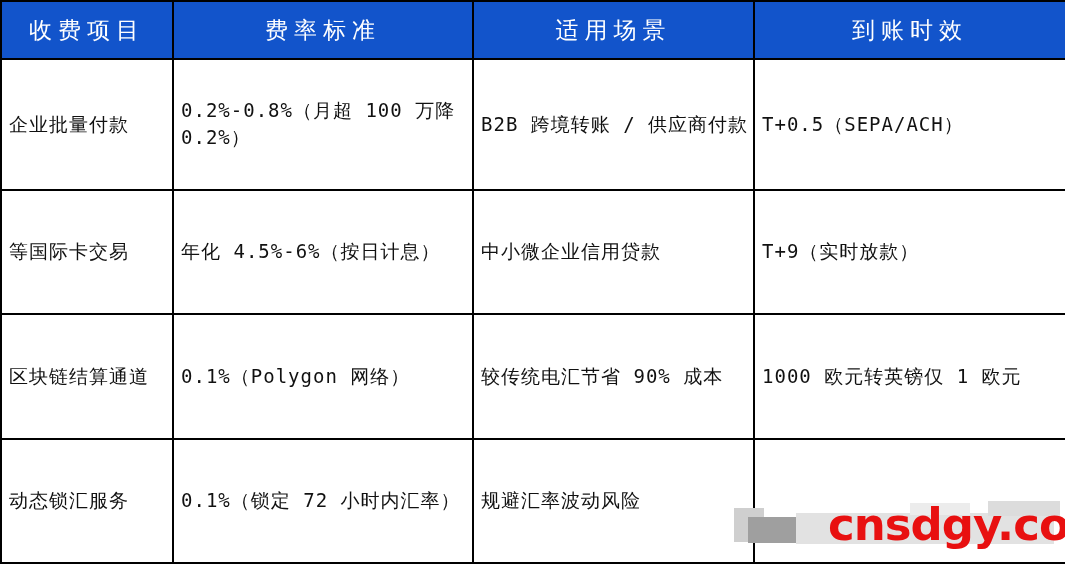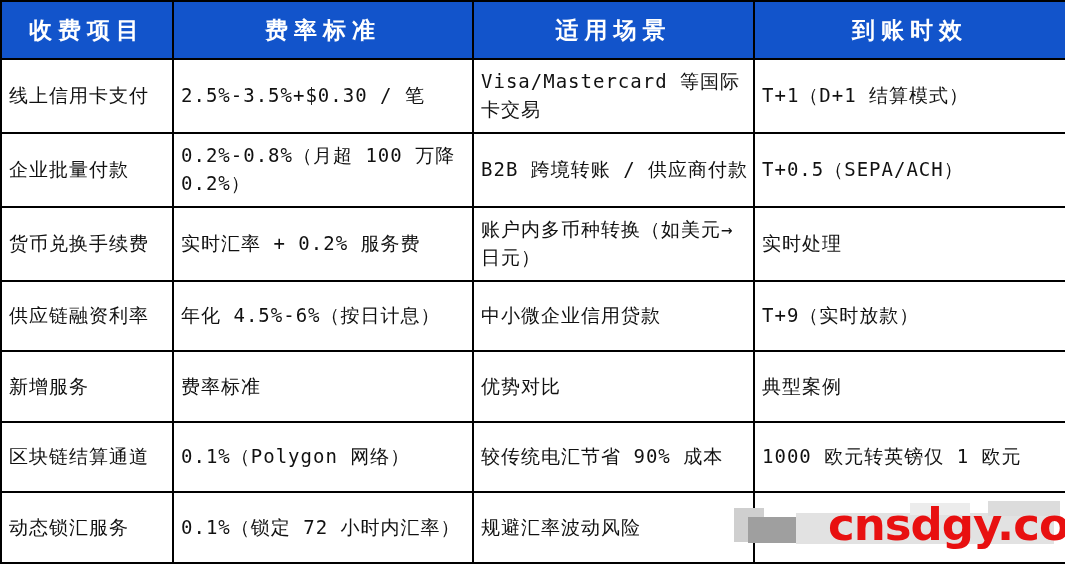--- a/index.html
+++ b/index.html
@@ -29,7 +29,7 @@
     background:var(--header-bg);
     color:var(--header-text);
     font-family:"DejaVu Sans","Liberation Sans",sans-serif;
-    font-weight:bold;
+    font-weight:normal;
     font-size:23px;
     letter-spacing:6px;
     text-align:center;

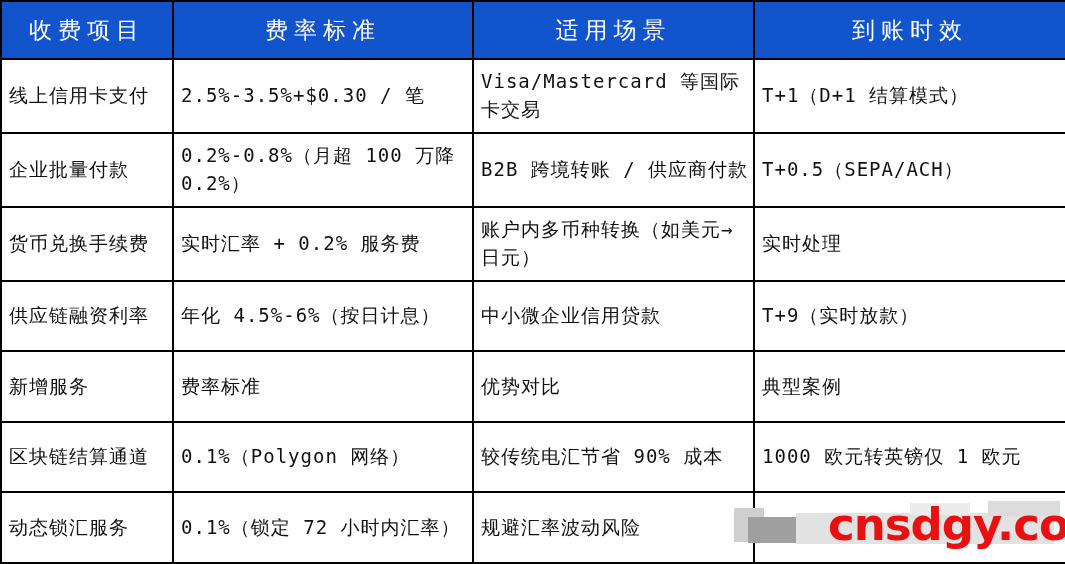--- a/index.html
+++ b/index.html
@@ -89,12 +89,6 @@
     </thead>
     <tbody>
       <tr>
-        <td>线上信用卡支付</td>
-        <td>2.5%-3.5%+$0.30 / 笔</td>
-        <td>Visa/Mastercard 等国际卡交易</td>
-        <td>T+1（D+1 结算模式）</td>
-      </tr>
-      <tr>
         <td>企业批量付款</td>
         <td>0.2%-0.8%（月超 100 万降 0.2%）</td>
         <td>B2B 跨境转账 / 供应商付款</td>

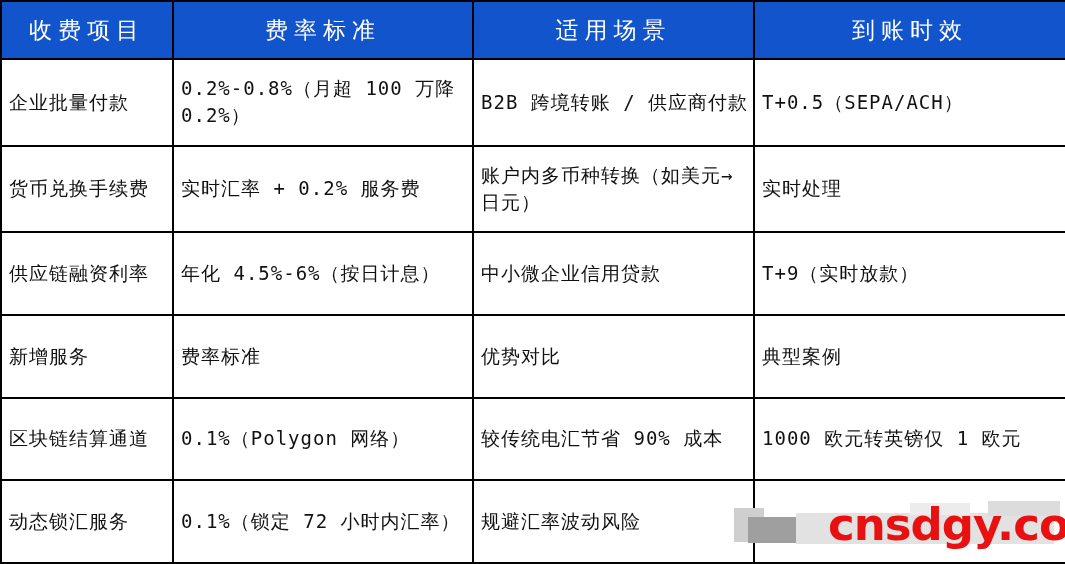--- a/index.html
+++ b/index.html
@@ -95,12 +95,6 @@
         <td>T+0.5（SEPA/ACH）</td>
       </tr>
       <tr>
-        <td>货币兑换手续费</td>
-        <td>实时汇率 + 0.2% 服务费</td>
-        <td>账户内多币种转换（如美元→日元）</td>
-        <td>实时处理</td>
-      </tr>
-      <tr>
         <td>供应链融资利率</td>
         <td>年化 4.5%-6%（按日计息）</td>
         <td>中小微企业信用贷款</td>

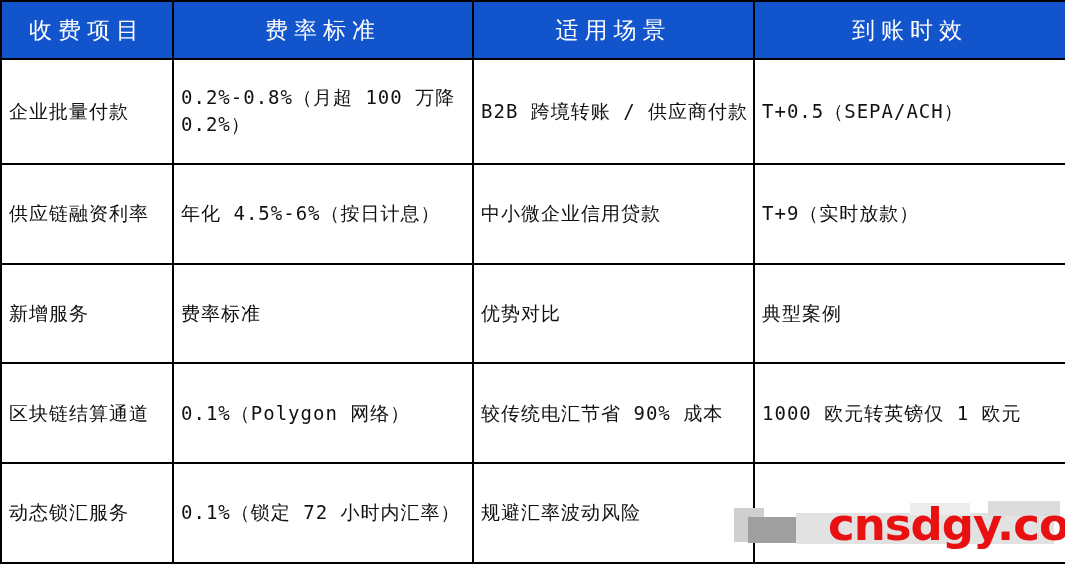--- a/index.html
+++ b/index.html
@@ -95,7 +95,7 @@
         <td>T+0.5（SEPA/ACH）</td>
       </tr>
       <tr>
-        <td>供应链融资利率</td>
+        <td>等国际卡交易</td>
         <td>年化 4.5%-6%（按日计息）</td>
         <td>中小微企业信用贷款</td>
         <td>T+9（实时放款）</td>

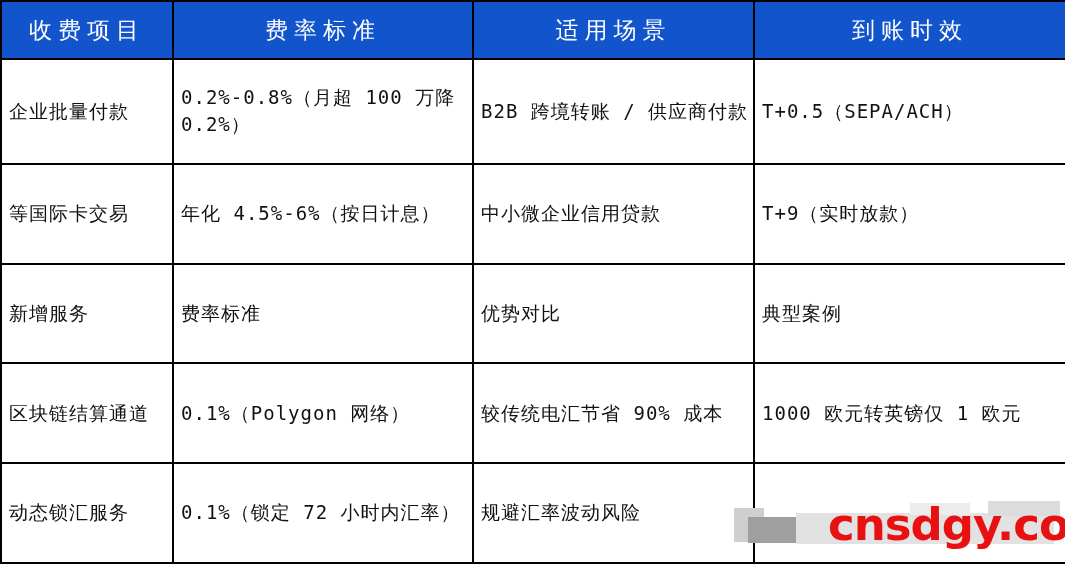--- a/index.html
+++ b/index.html
@@ -101,12 +101,6 @@
         <td>T+9（实时放款）</td>
       </tr>
       <tr>
-        <td>新增服务</td>
-        <td>费率标准</td>
-        <td>优势对比</td>
-        <td>典型案例</td>
-      </tr>
-      <tr>
         <td>区块链结算通道</td>
         <td>0.1%（Polygon 网络）</td>
         <td>较传统电汇节省 90% 成本</td>

